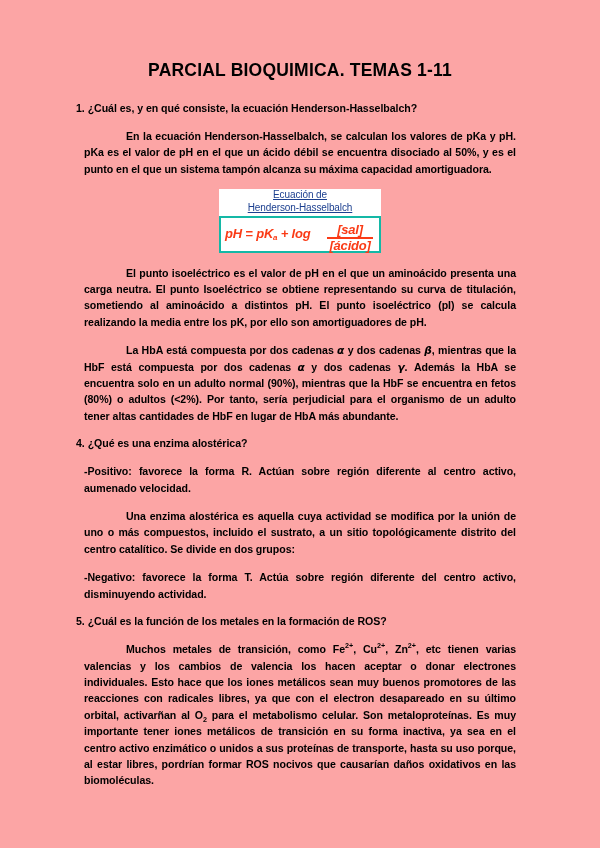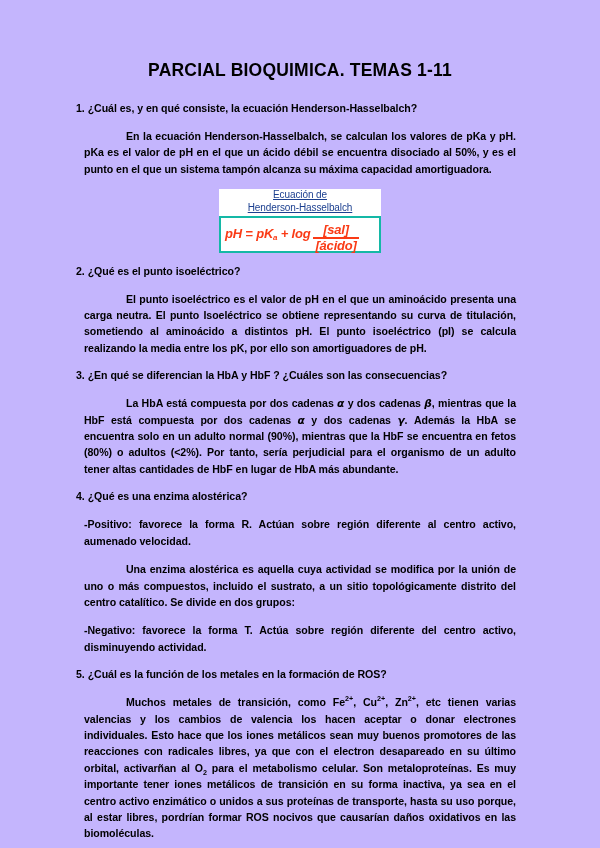--- a/index.html
+++ b/index.html
@@ -11,7 +11,7 @@
     position: relative;
     width: 600px;
     height: 848px;
-    background: #c4b5fd;
+    background: #fca5a5;
     overflow: hidden;
     font-family: "Liberation Sans", sans-serif;
     color: #000000;

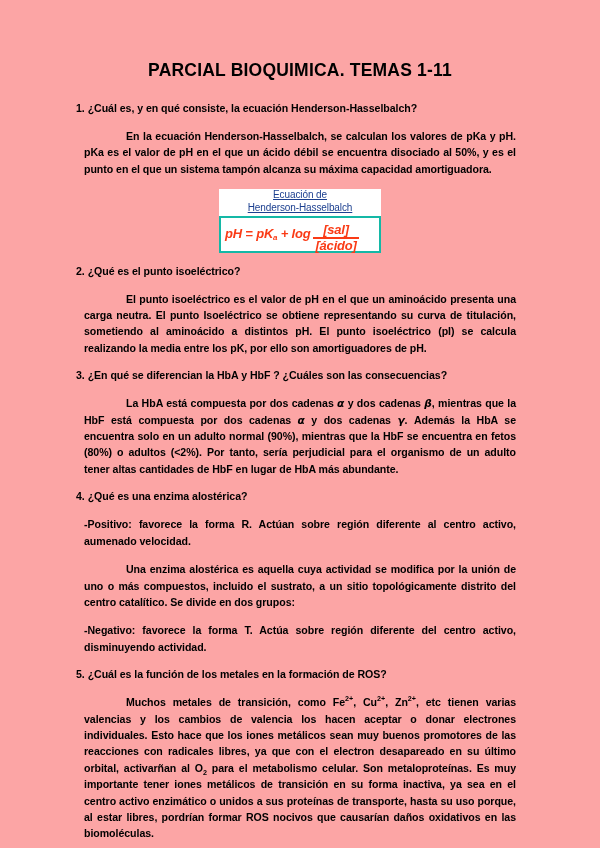--- a/index.html
+++ b/index.html
@@ -113,7 +113,7 @@
     vertical-align: middle;
     text-align: center;
     line-height: 1.05;
-    margin-left: 3px;
+    margin-left: 17px;
     position: relative;
     top: 3px;
   }

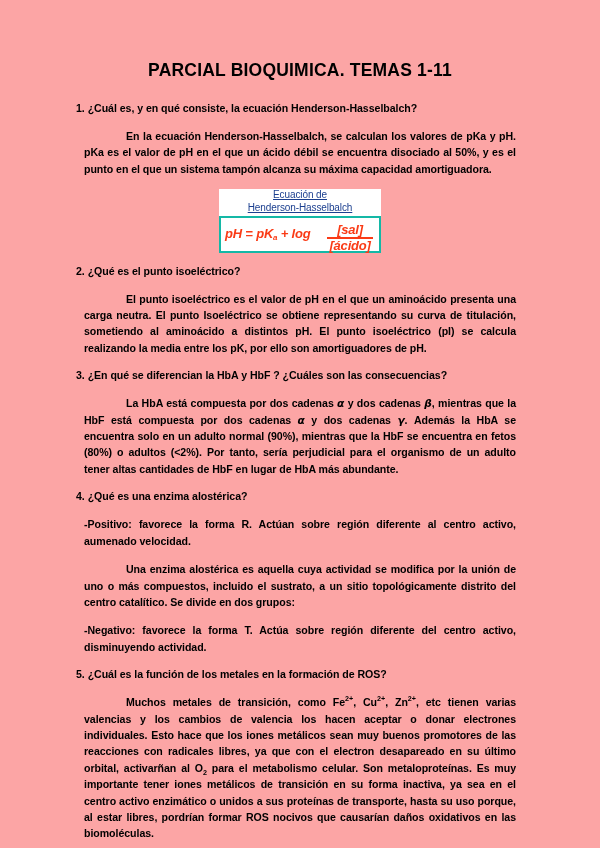--- a/index.html
+++ b/index.html
@@ -150,7 +150,6 @@
     </div>
 
     <div class="qa-block">
-      <p class="q-heading">2. ¿Qué es el punto isoeléctrico?</p>
       <p class="q-answer">El punto isoeléctrico es el valor de pH en el que un aminoácido presenta una carga neutra. El punto Isoeléctrico se obtiene representando su curva de titulación, sometiendo al aminoácido a distintos pH. El punto isoeléctrico (pI) se calcula realizando la media entre los pK, por ello son amortiguadores de pH.</p>
     </div>
 

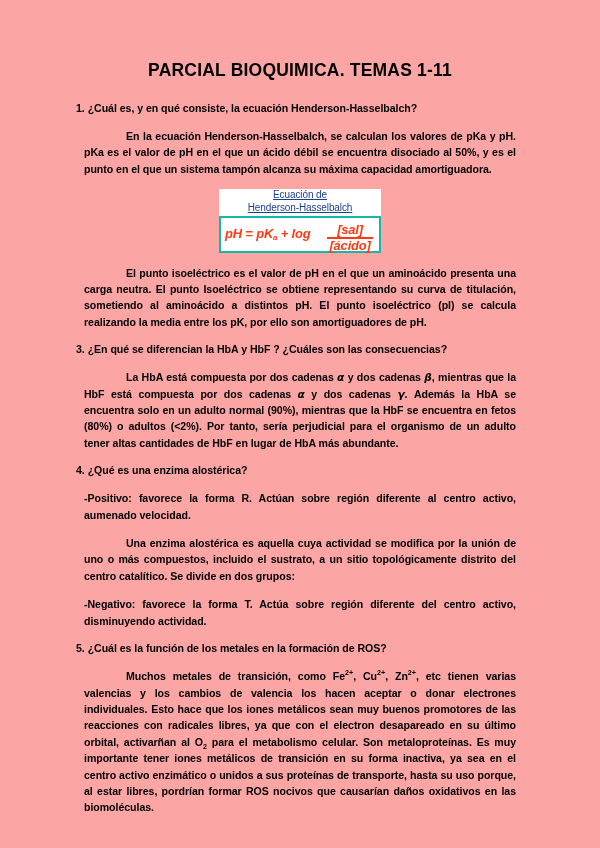--- a/index.html
+++ b/index.html
@@ -154,7 +154,6 @@
     </div>
 
     <div class="qa-block">
-      <p class="q-heading">3. ¿En qué se diferencian la HbA y HbF ? ¿Cuáles son las consecuencias?</p>
       <p class="q-answer"><span>La HbA está compuesta por dos cadenas </span><span class="greek">α</span><span> y dos cadenas </span><span class="greek">β</span><span>, mientras que la HbF está compuesta por dos cadenas </span><span class="greek">α</span><span> y dos cadenas </span><span class="greek">γ</span><span>. Además la HbA se encuentra solo en un adulto normal (90%), mientras que la HbF se encuentra en fetos (80%) o adultos (&lt;2%). Por tanto, sería perjudicial para el organismo de un adulto tener altas cantidades de HbF en lugar de HbA más abundante.</span></p>
     </div>
 

